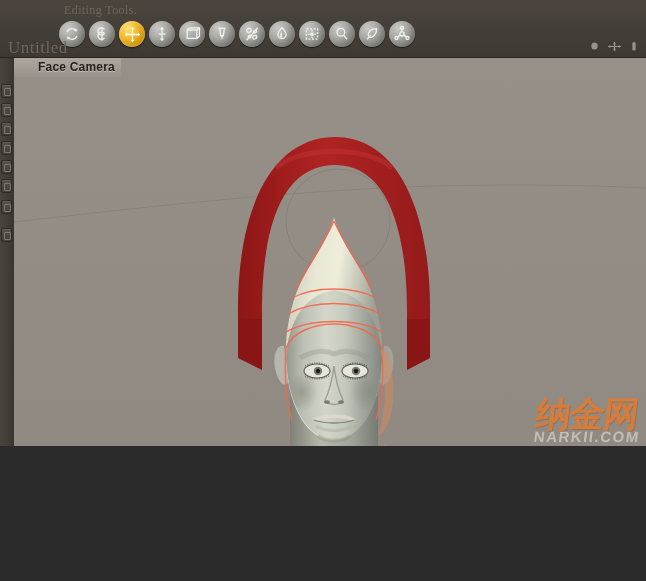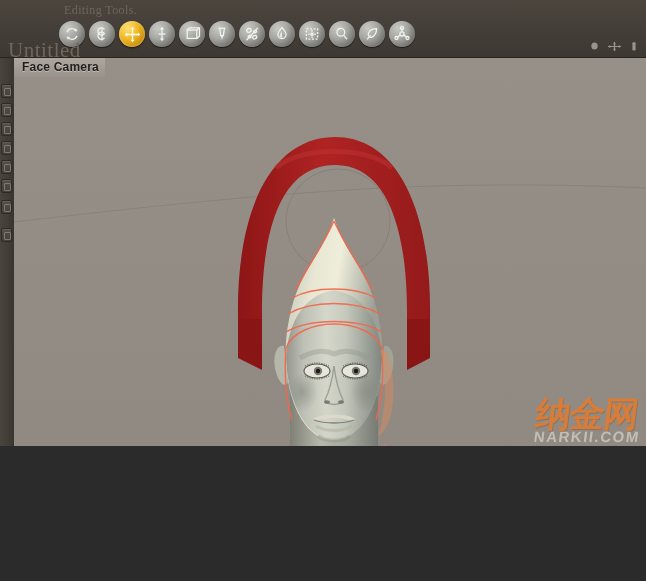--- a/index.html
+++ b/index.html
@@ -90,7 +90,7 @@
     position: absolute;
     left: 8px; top: 38px;
     font-family: "Liberation Serif", serif;
-    font-size: 21px;
+    font-size: 17px;
     color: #6d675e;
     letter-spacing: 0.5px;
     white-space: nowrap;

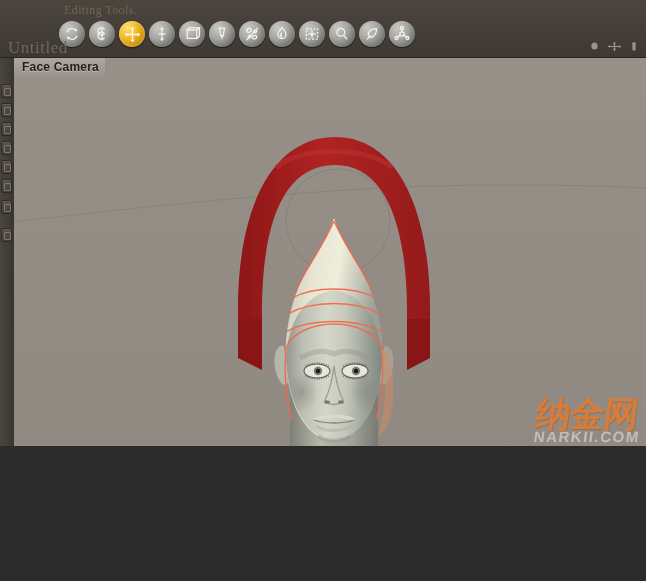--- a/index.html
+++ b/index.html
@@ -144,7 +144,7 @@
   #viewlabel {
     position: absolute;
     left: 0; top: 0;
-    padding: 2px 6px 3px 8px;
+    padding: 2px 6px 3px 24px;
     font-size: 12px;
     font-weight: bold;
     color: #23201c;

